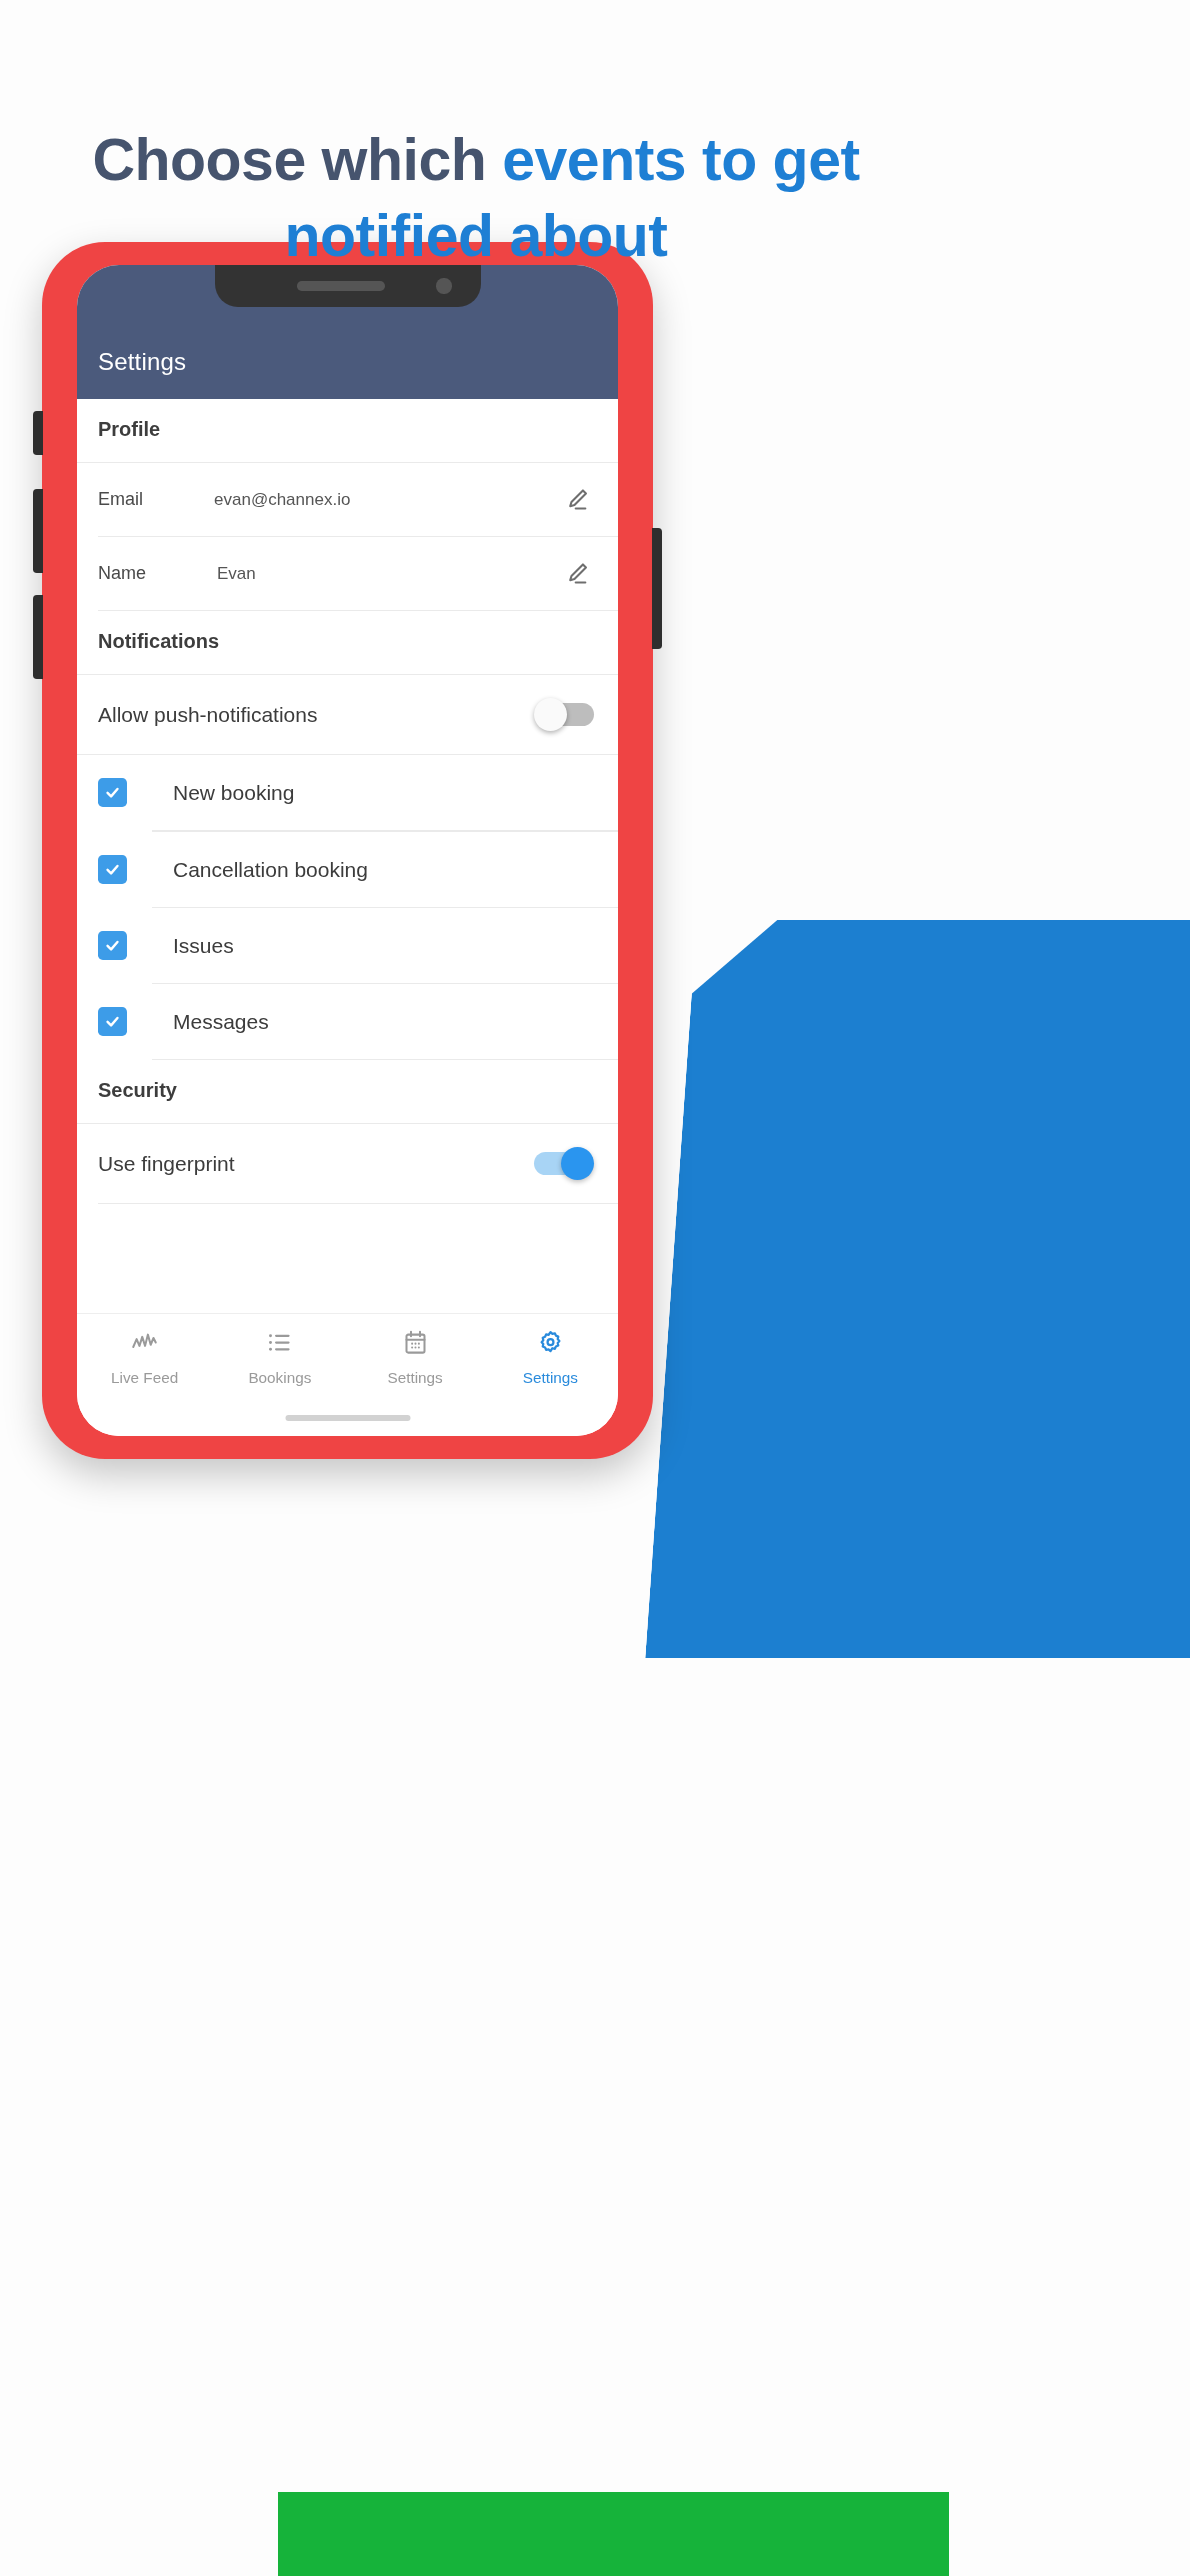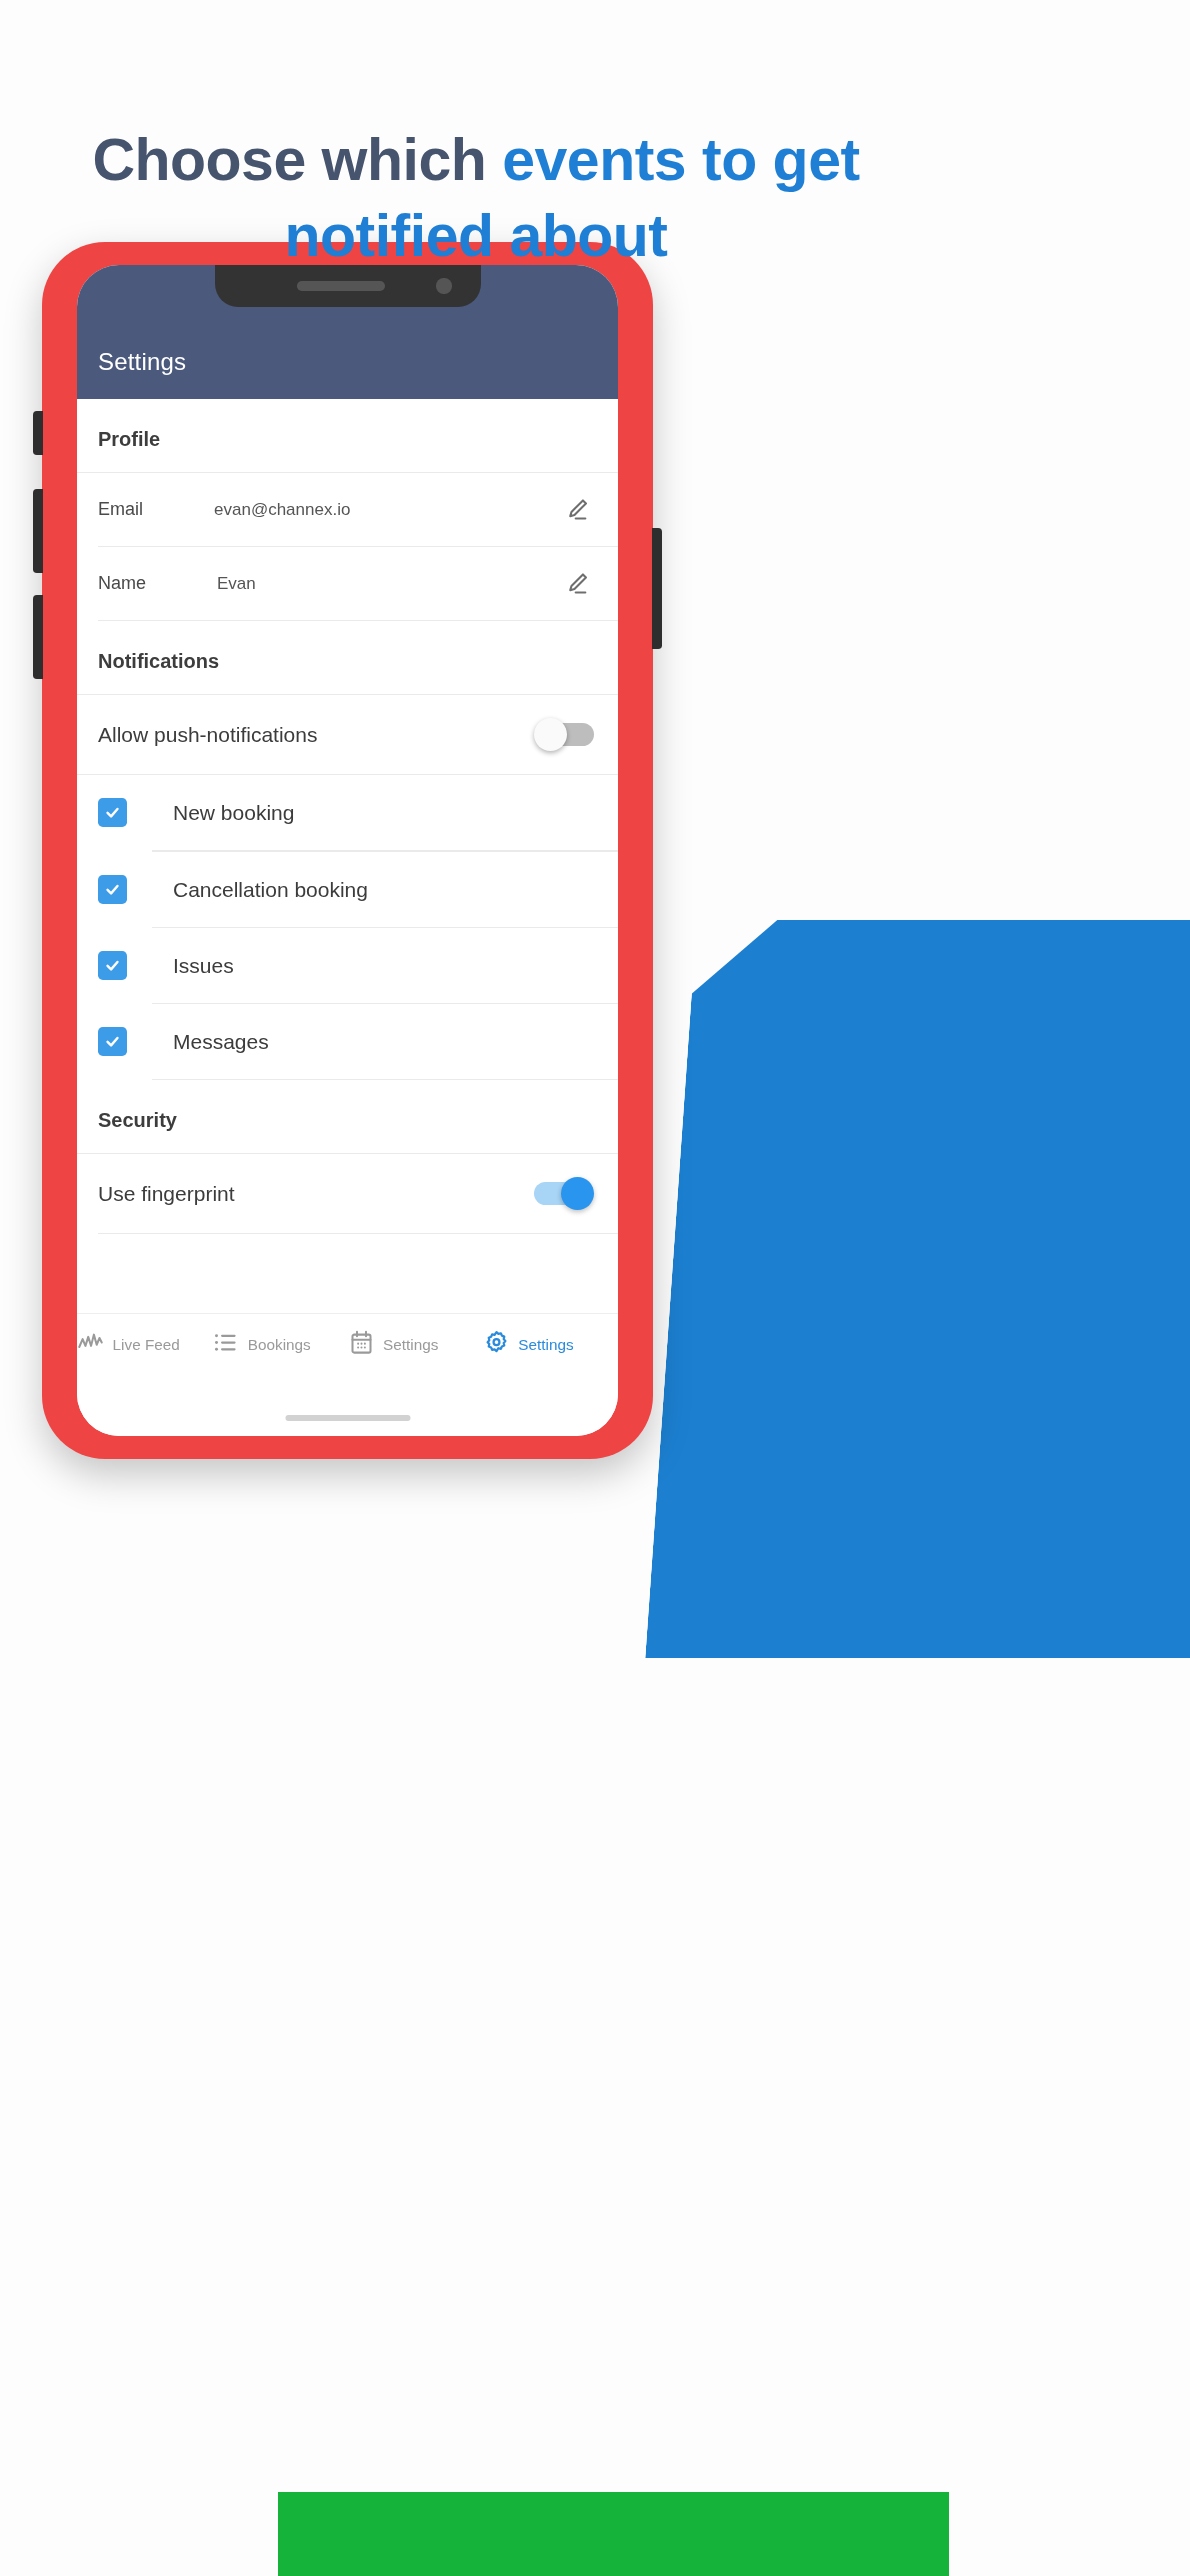--- a/index.html
+++ b/index.html
@@ -137,7 +137,7 @@
   }
 
   .section-head {
-    padding: 29px 21px 21px 21px;
+    padding: 19px 21px 21px 21px;
     font-size: 20px;
     font-weight: 700;
     color: #3d3d3d;

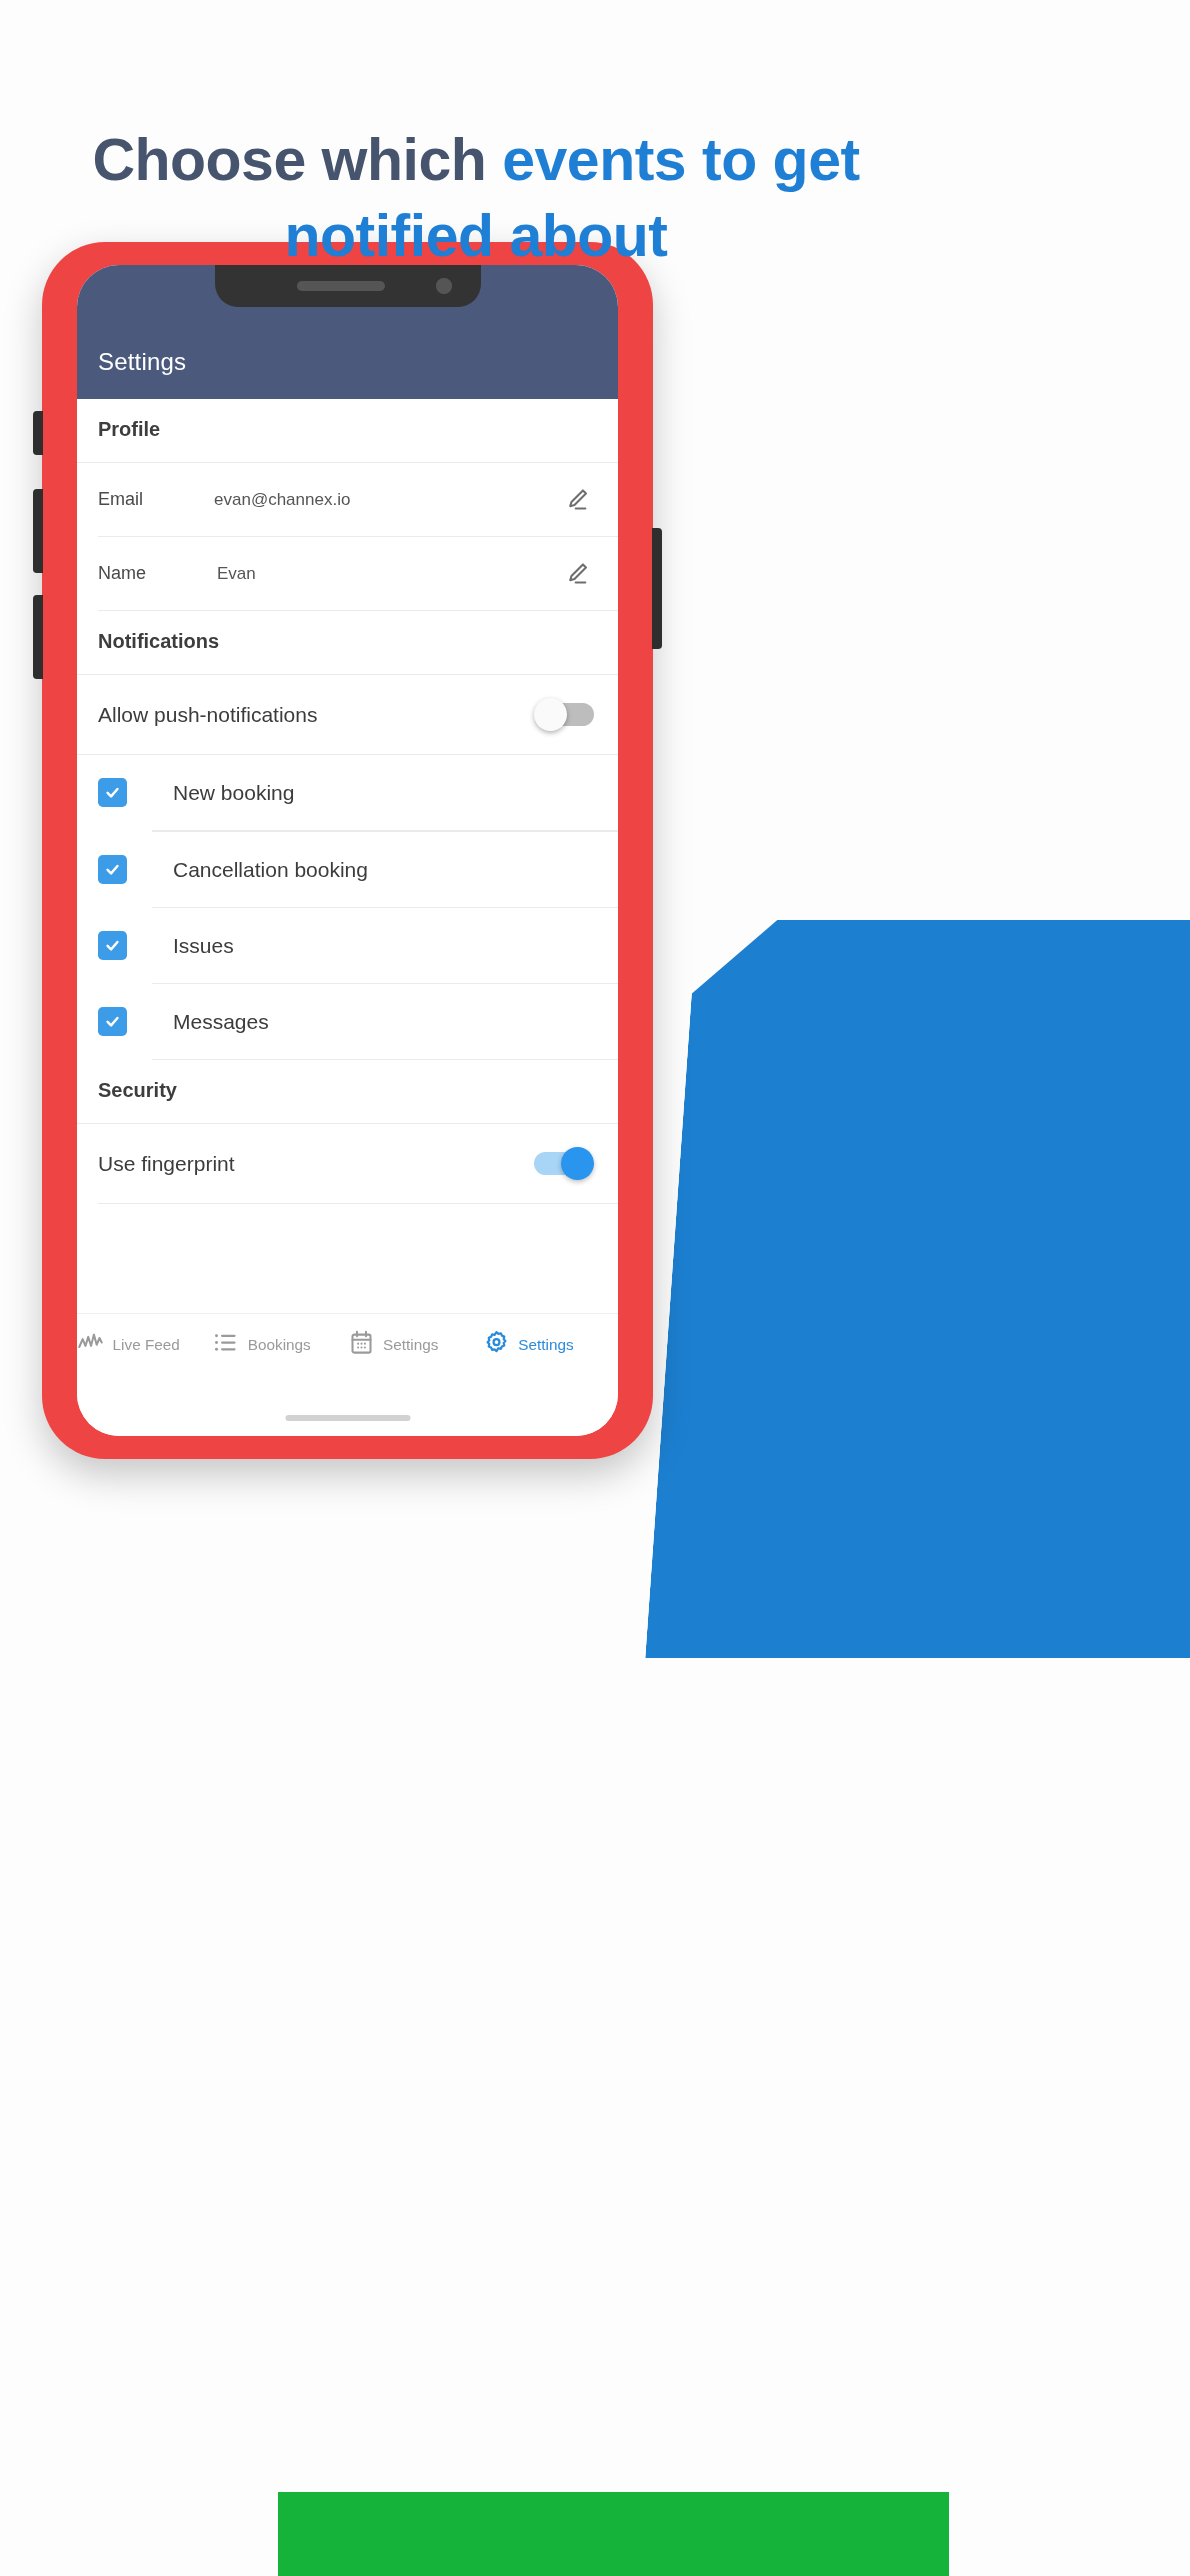--- a/index.html
+++ b/index.html
@@ -235,7 +235,7 @@
   .navitem {
     flex: 1;
     display: flex;
-    flex-direction: row;
+    flex-direction: column;
     align-items: center;
     gap: 8.6px;
     color: #9a9a9a;

